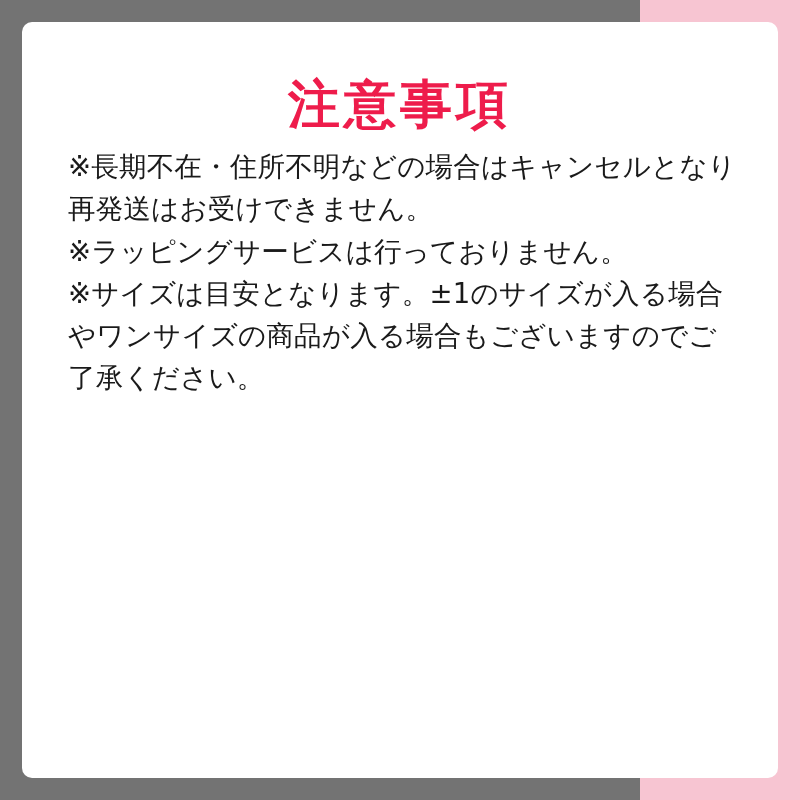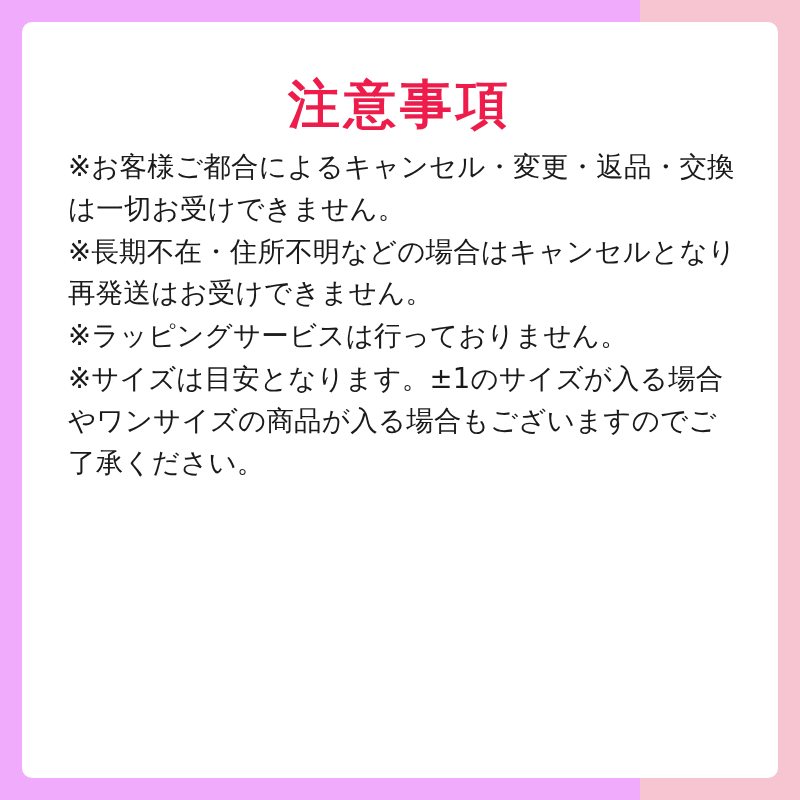--- a/index.html
+++ b/index.html
@@ -19,7 +19,7 @@
     top: 0;
     width: 640px;
     height: 800px;
-    background: #f0abfc;
+    background: #737373;
     box-sizing: border-box;
   }
   .card {

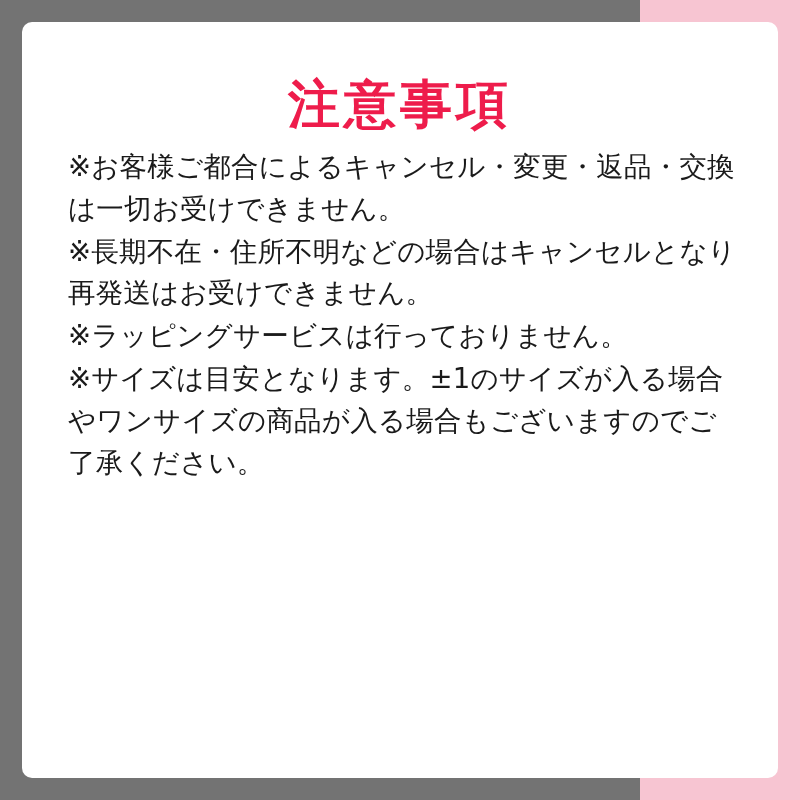--- a/index.html
+++ b/index.html
@@ -68,7 +68,6 @@
   <div class="card">
     <div class="title">注意事項</div>
     <div class="notes">
-      <p class="note">※お客様ご都合によるキャンセル・変更・返品・交換は一切お受けできません。</p>
       <p class="note">※長期不在・住所不明などの場合はキャンセルとなり再発送はお受けできません。</p>
       <p class="note">※ラッピングサービスは行っておりません。</p>
       <p class="note">※サイズは目安となります。±1のサイズが入る場合やワンサイズの商品が入る場合もございますのでご了承ください。</p>

